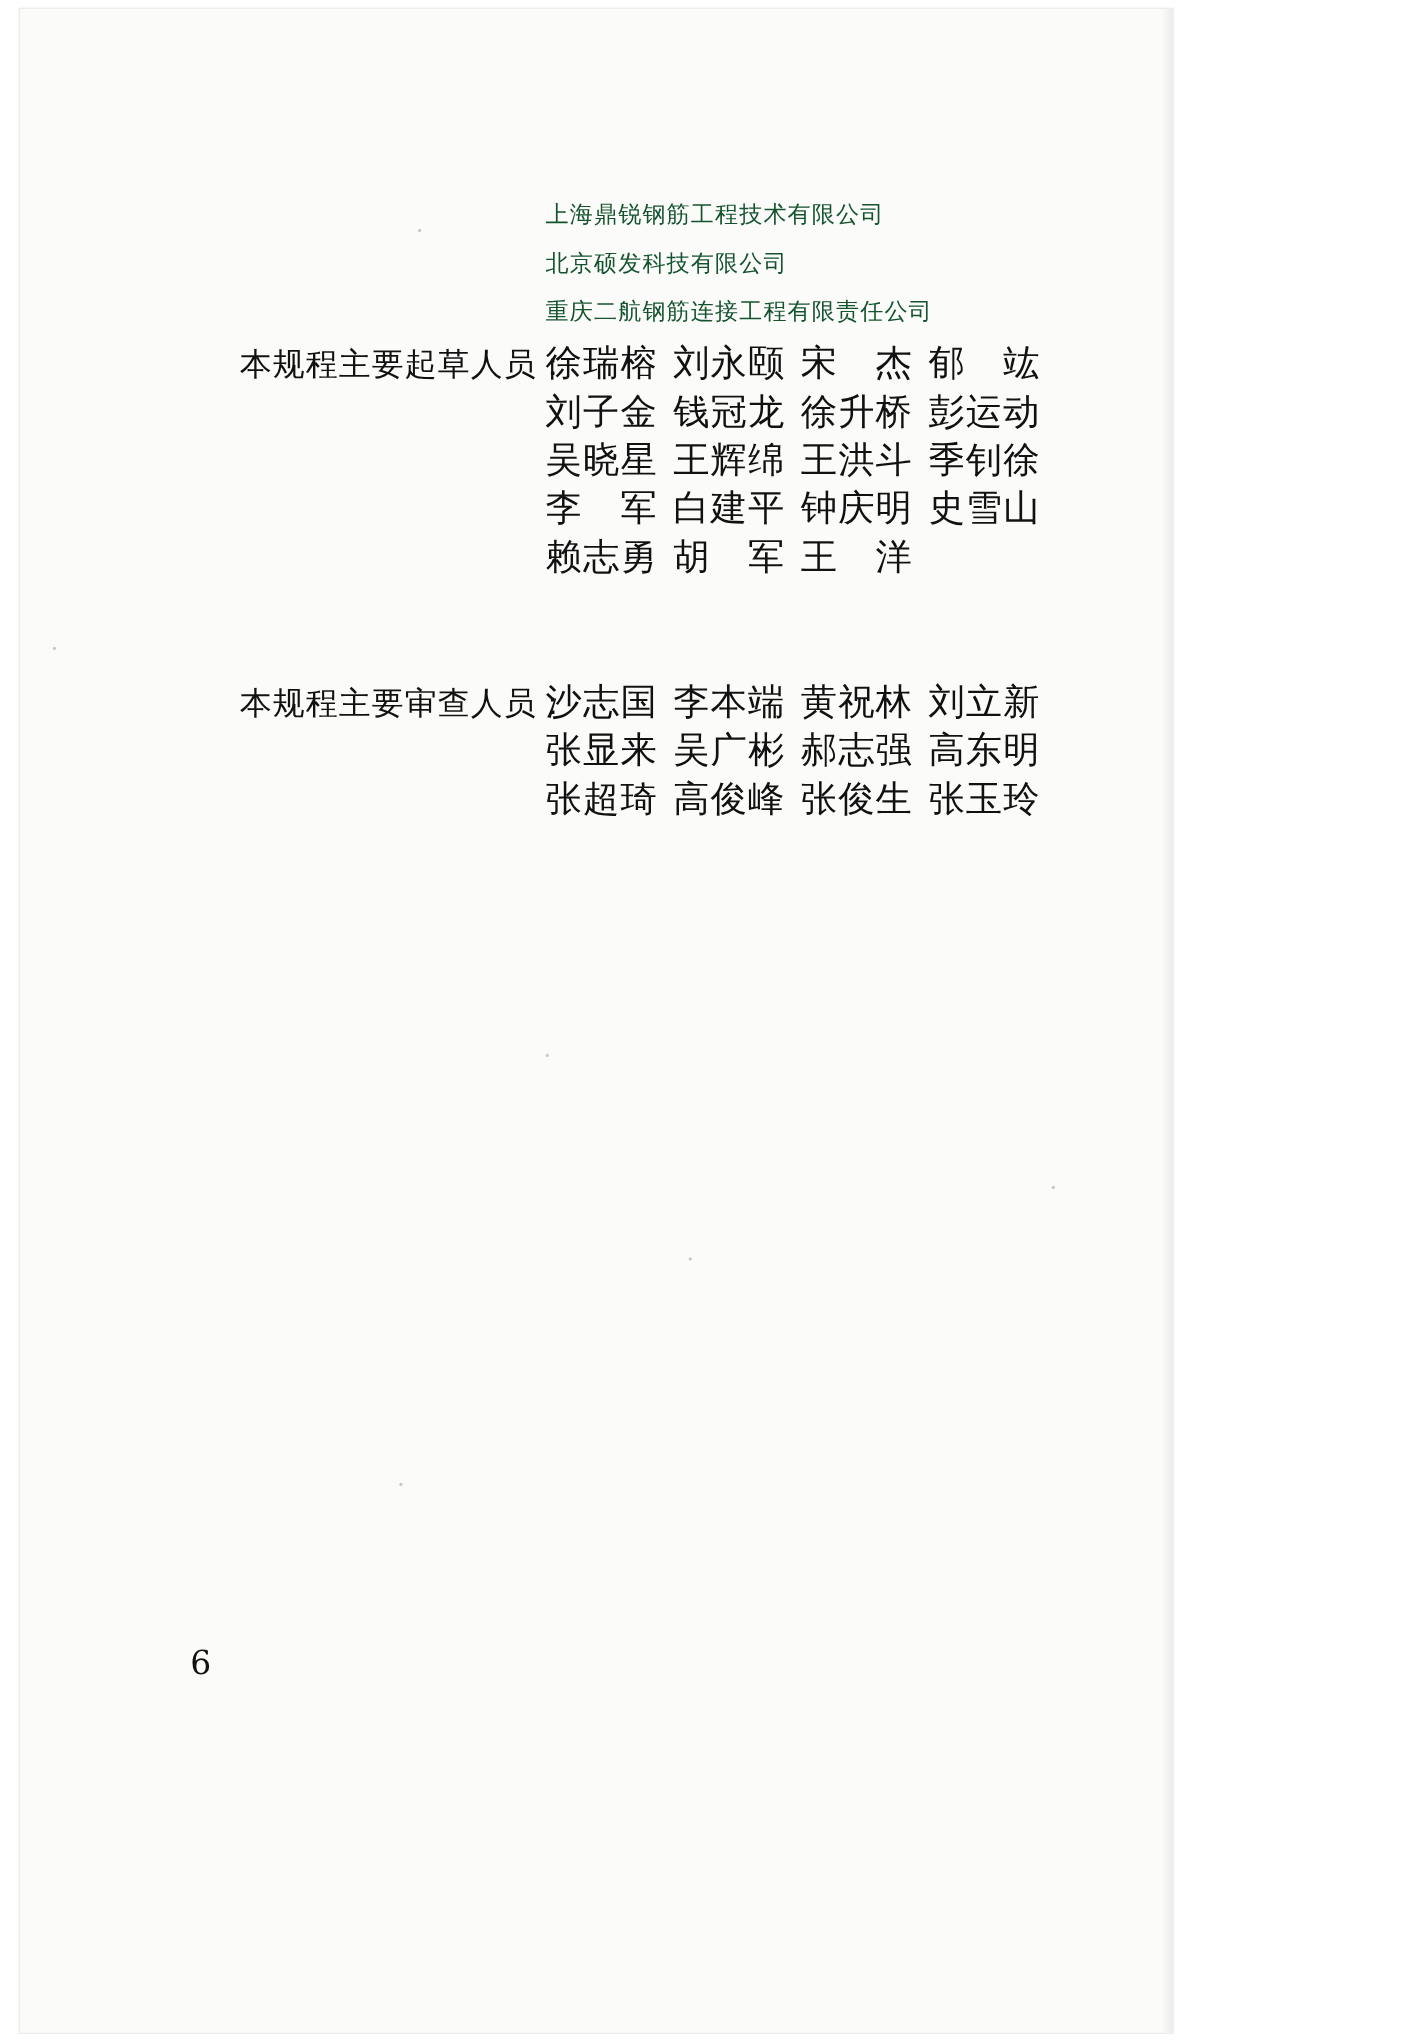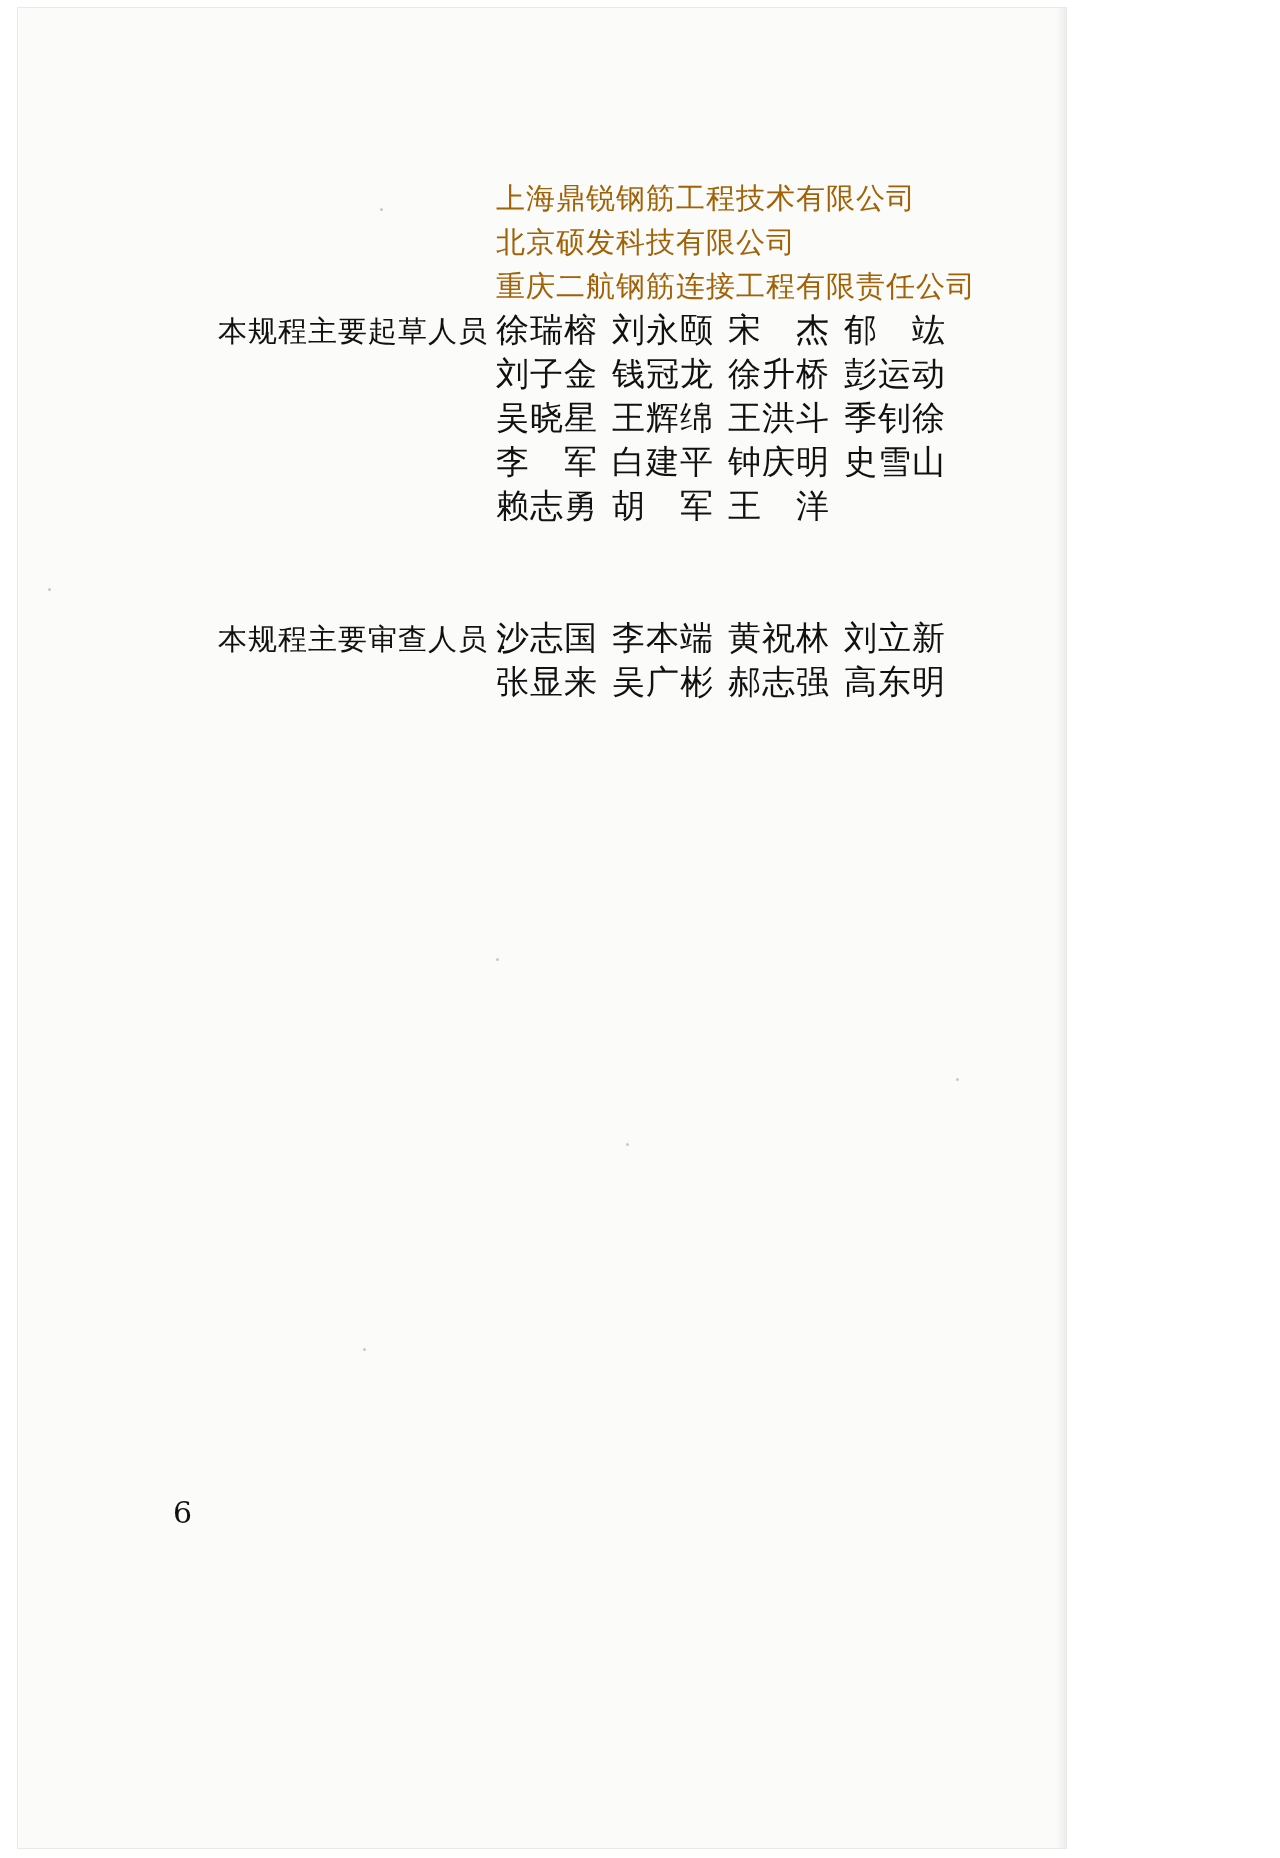--- a/index.html
+++ b/index.html
@@ -52,11 +52,11 @@
     width: 540px;
   }
   .org-line {
-    font-family: Liberation Serif, serif;
-    font-size: 29px;
+    font-family: Liberation Mono, monospace;
+    font-size: 21px;
     line-height: 44px;
     letter-spacing: 1px;
-    color: #a16207;
+    color: #14532d;
     white-space: nowrap;
   }
 

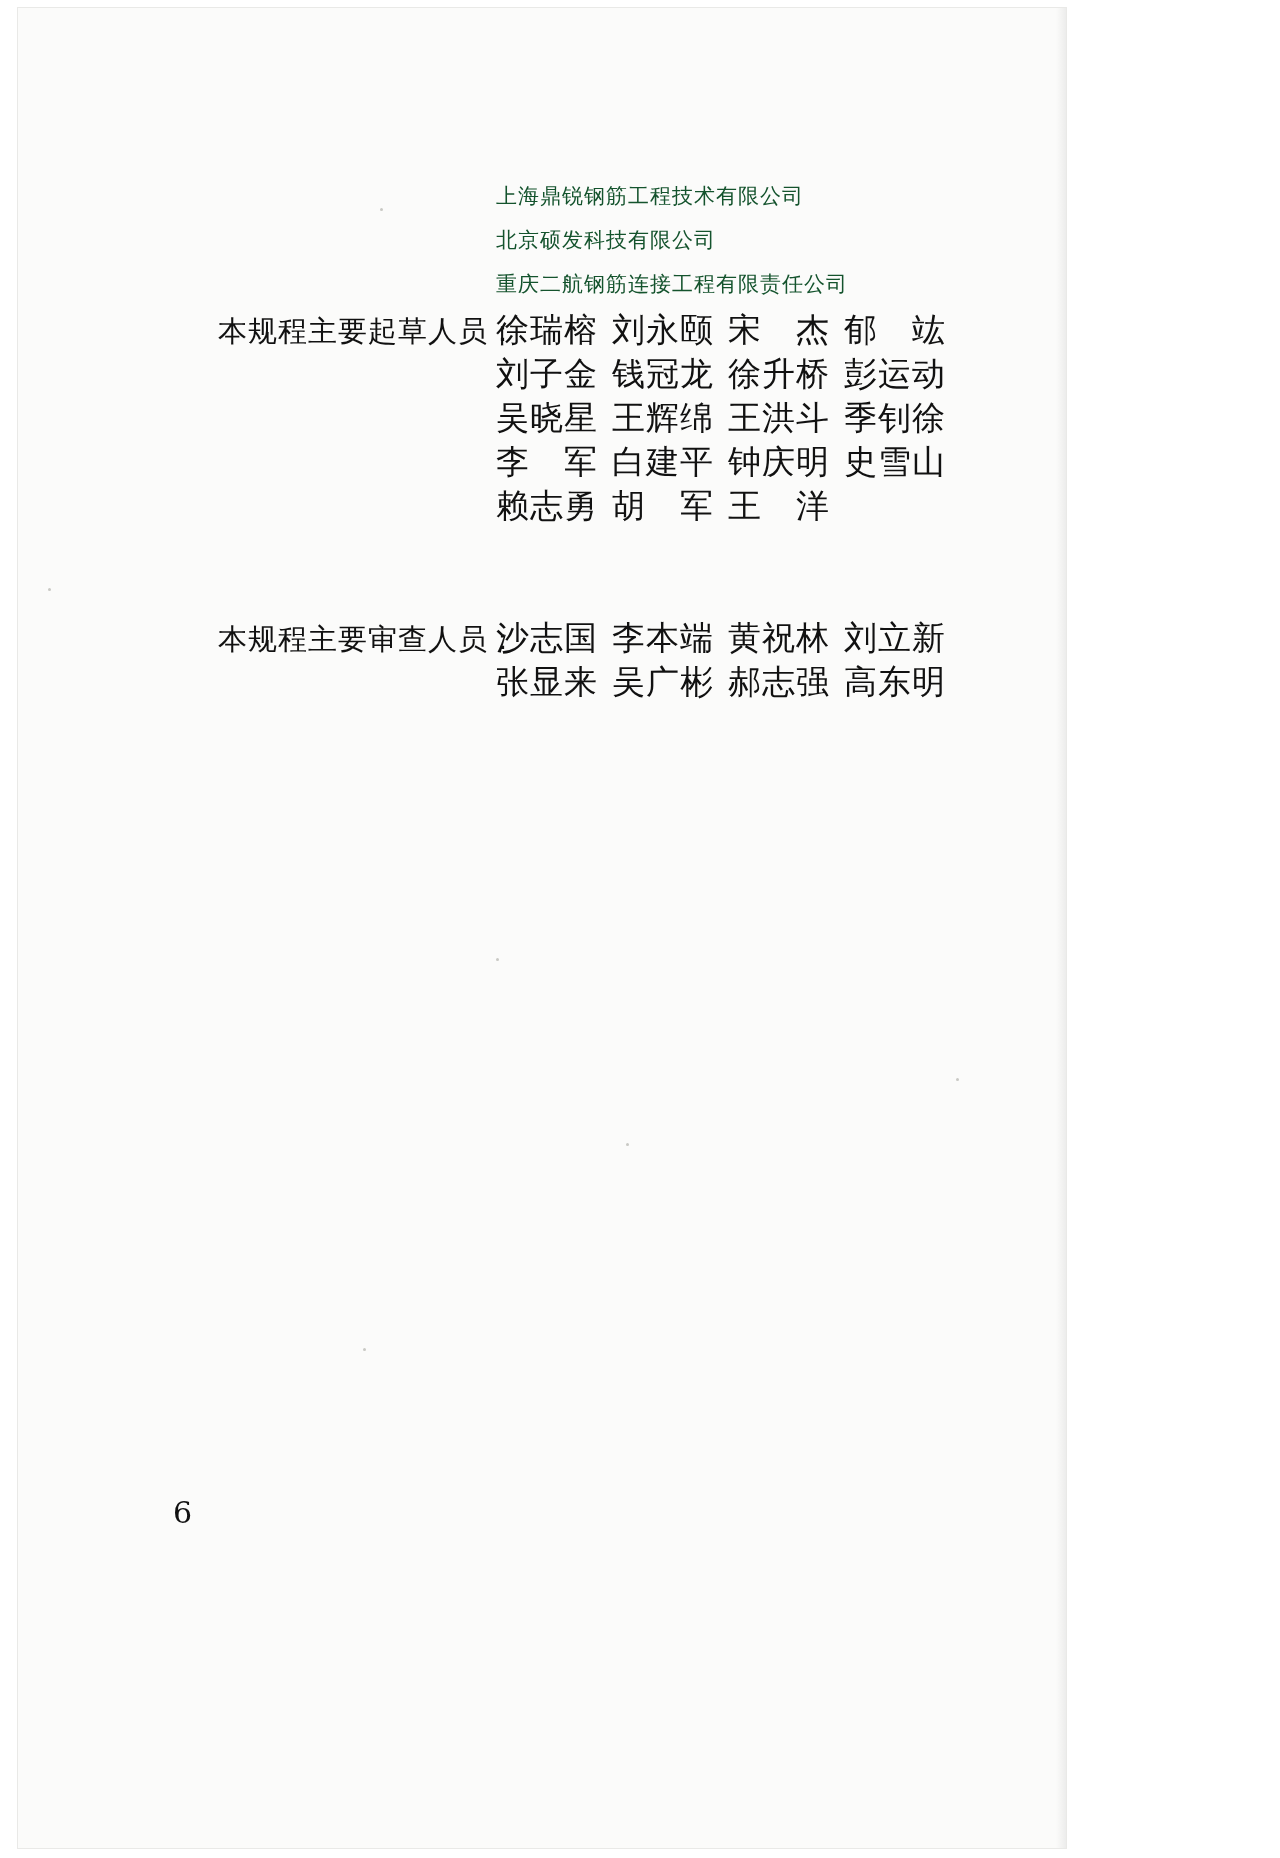--- a/index.html
+++ b/index.html
@@ -203,6 +203,15 @@
           <div class="name">高东明</div>
         </div>
       </div>
+      <div class="sec-row">
+        <div class="sec-label blank">本规程主要审查人员：</div>
+        <div class="names">
+          <div class="name">张超琦</div>
+          <div class="name">高俊峰</div>
+          <div class="name">张俊生</div>
+          <div class="name">张玉玲</div>
+        </div>
+      </div>
     </div>
 
     <div class="page-number">6</div>

